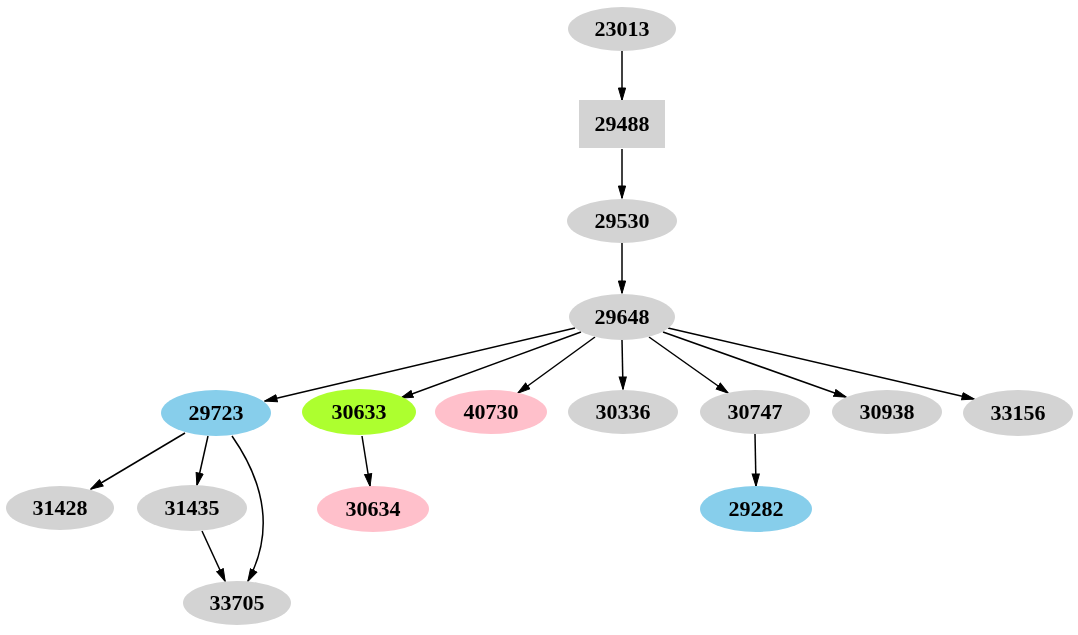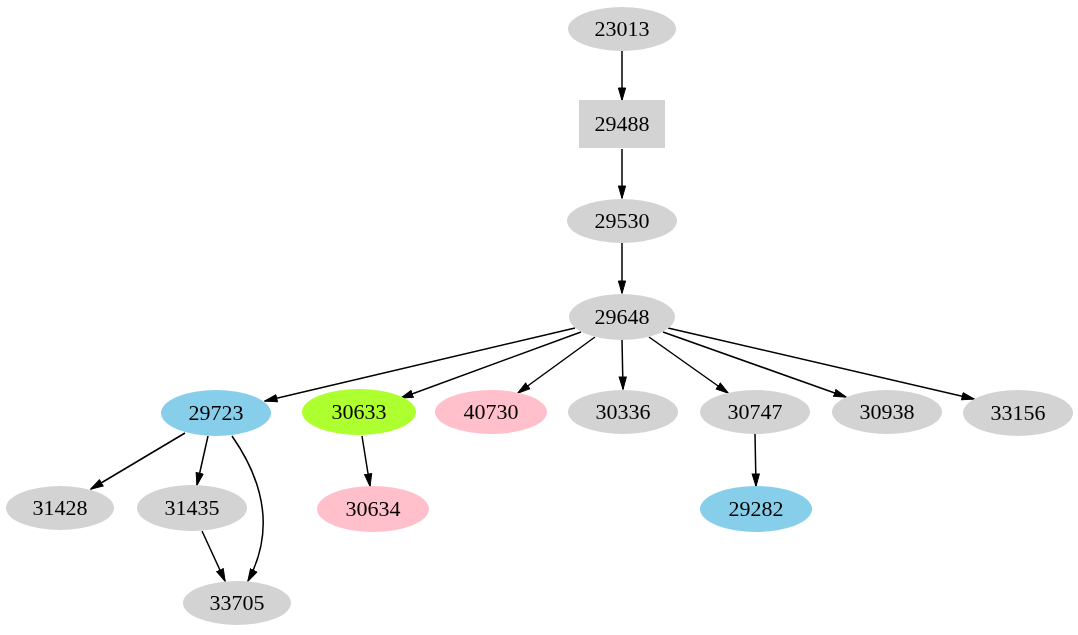--- a/index.html
+++ b/index.html
@@ -13,6 +13,7 @@
     height: 635px;
     background: #ffffff;
     overflow: hidden;
+    font-weight: bold;
   }
   .edge {
     stroke: #000000;

